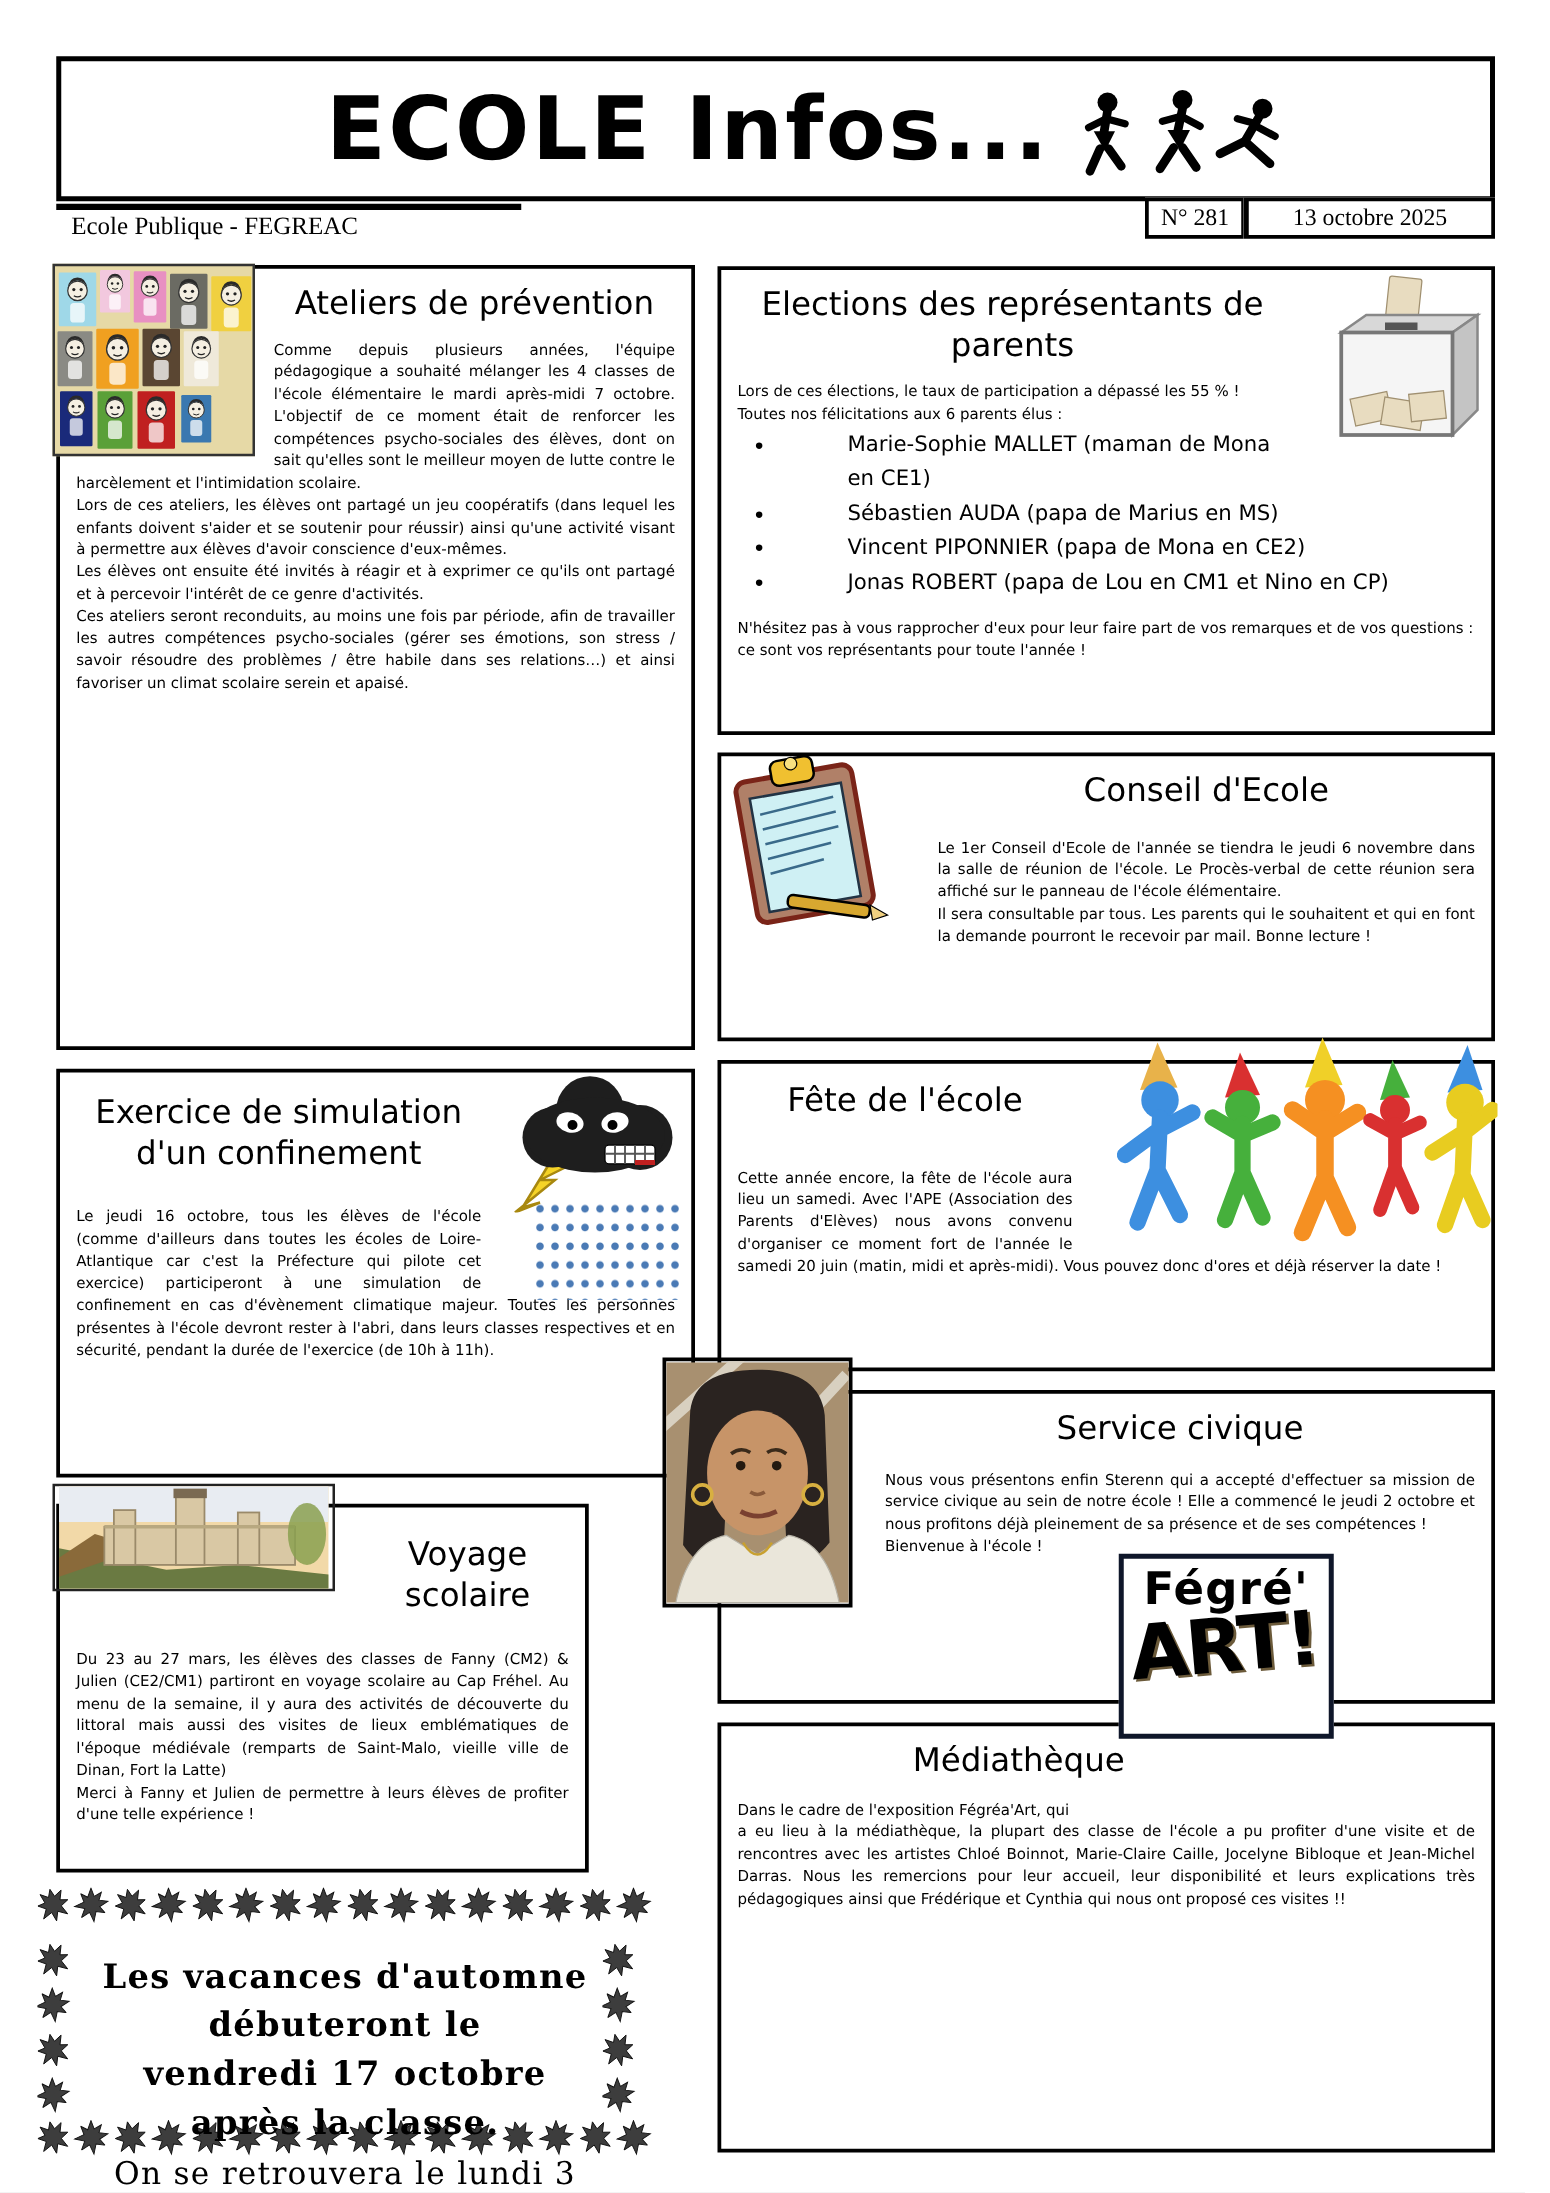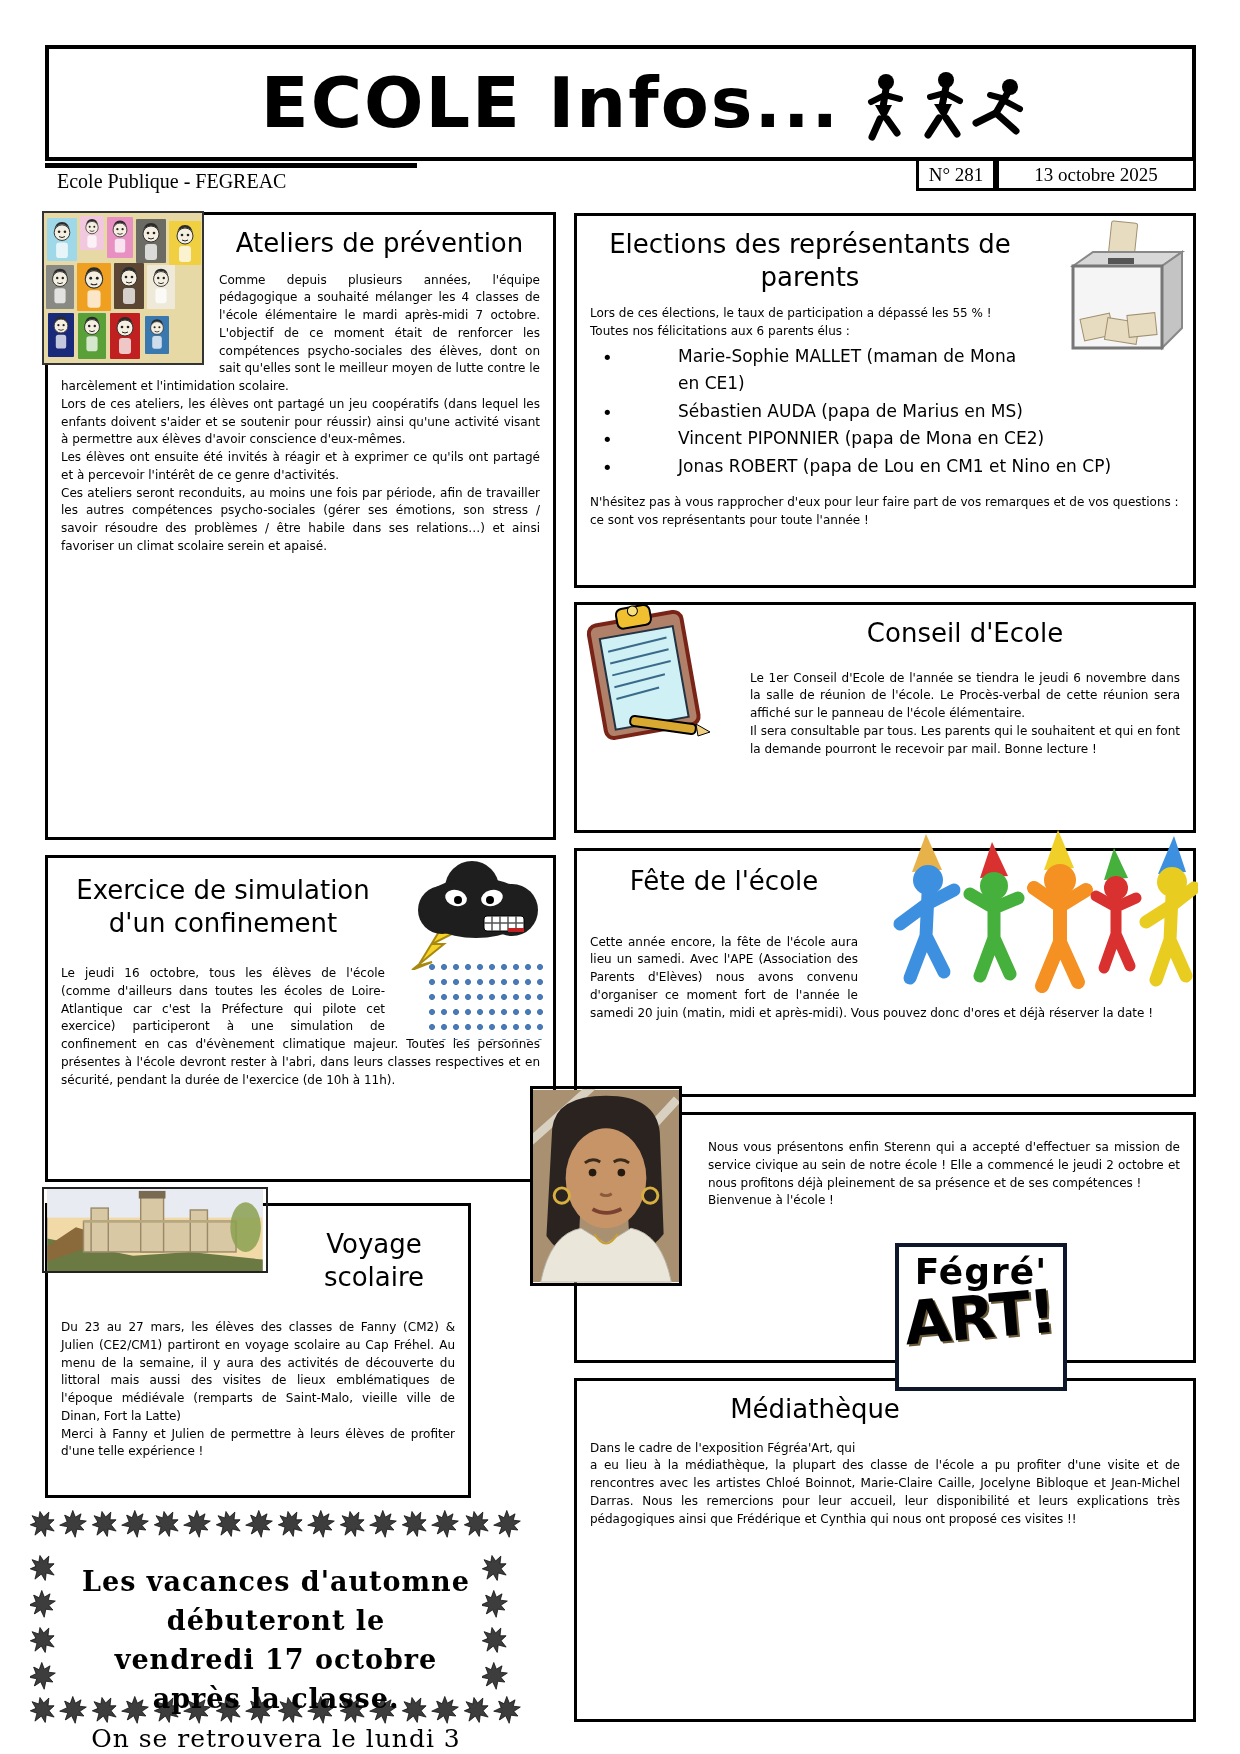--- a/index.html
+++ b/index.html
@@ -545,6 +545,7 @@
 
   <div class="abox" style="left:574px; top:1112px; width:622px; height:251px;">
     <div class="float-l" style="width:118px; height:162px;"></div>
+    <h2 class="atitle" style="margin-top:4px;">Service civique</h2>
     <p class="body" style="margin-top:16px;">Nous vous présentons enfin Sterenn qui a accepté d'effectuer sa mission de service civique au sein de notre école ! Elle a commencé le jeudi 2 octobre et nous profitons déjà pleinement de sa présence et de ses compétences !</p>
     <p class="body left">Bienvenue à l'école !</p>
   </div>

